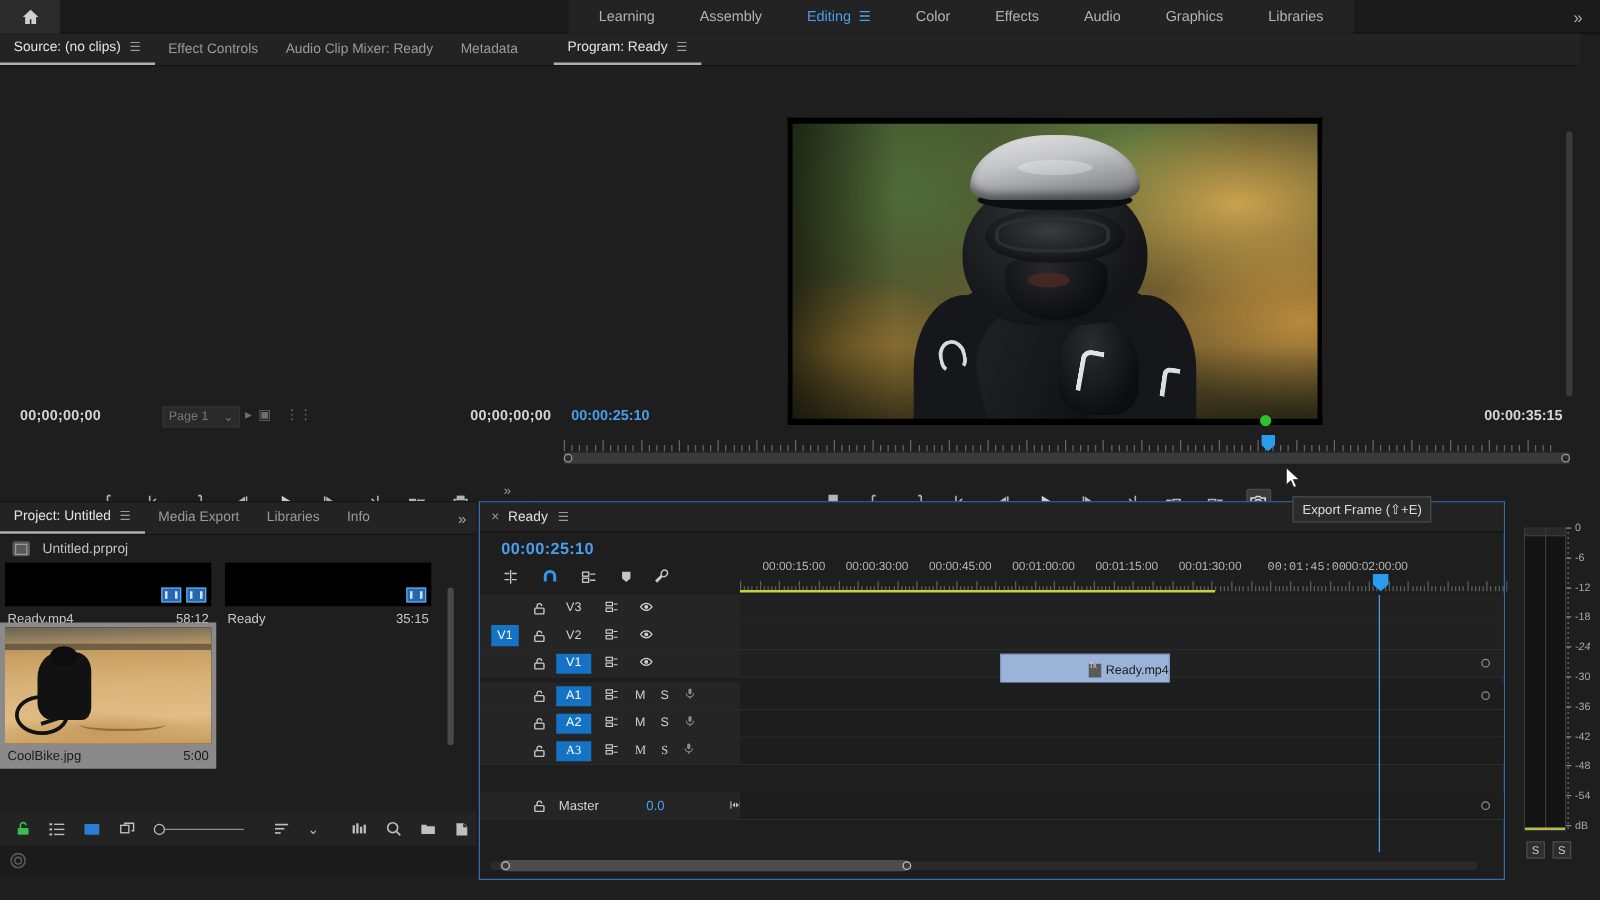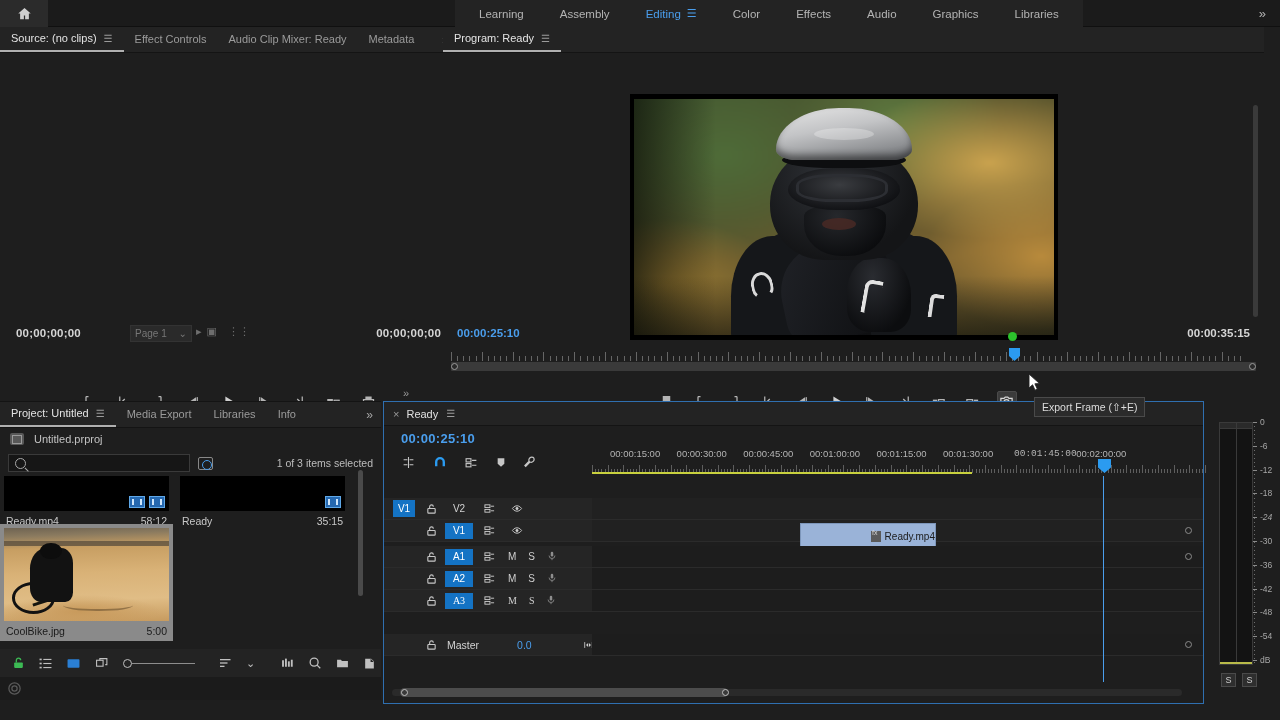--- a/index.html
+++ b/index.html
@@ -735,14 +735,6 @@
     <div class="proj-path">
       <div class="folder-ic"></div>
       <span>Untitled.prproj</span>
-    </div>
-    <div class="proj-searchrow">
-      <div class="search-box">
-        <div class="mag"></div>
-        <input type="text" placeholder="" style="">
-      </div>
-      <div class="filt-ic"></div>
-      <div class="sel-count">1 of 3 items selected</div>
     </div>
     <div class="proj-items" id="projItems">
         <div class="pitem" style="left: 4px; top: 0px;">

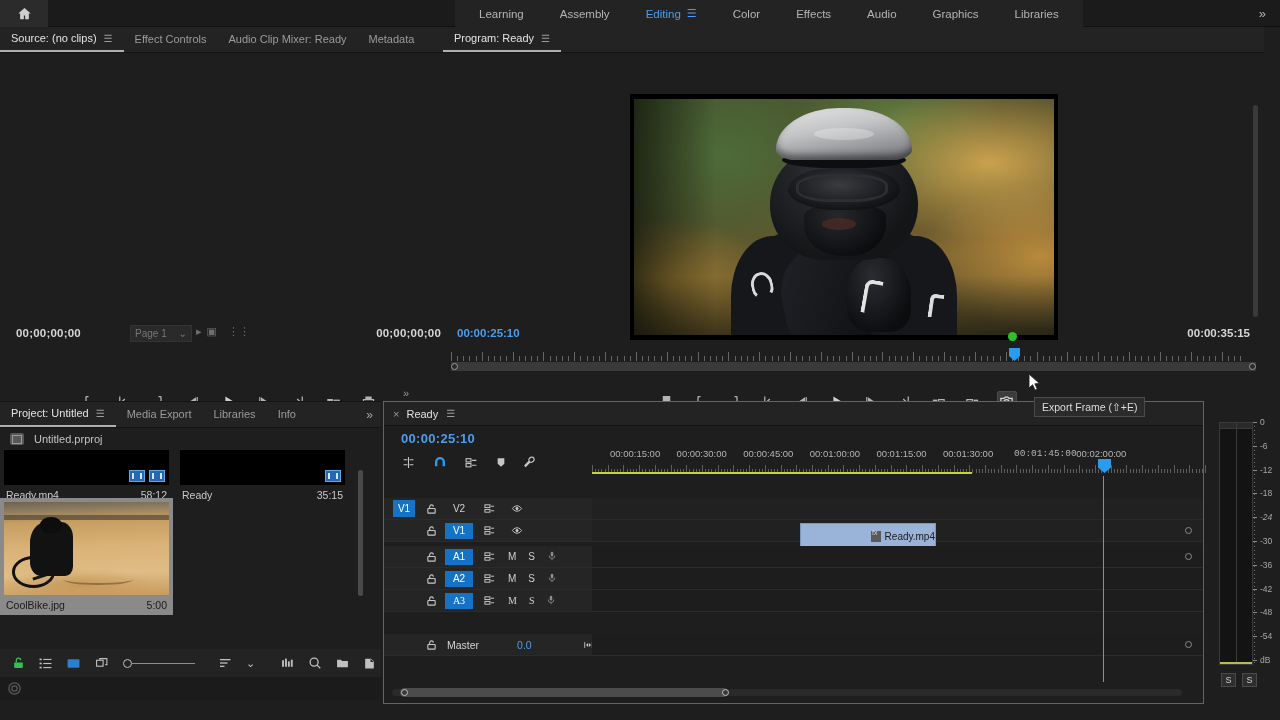--- a/index.html
+++ b/index.html
@@ -1157,6 +1157,27 @@
     </div>
     <div class="tl-body" id="tlBody">
       <div class="tl-playline" style="left:719px;top:0;height:206px"></div>
+    <div class="tl-track" style="top: 0px; height: 22px;">
+          <div class="th-left">
+            <span class="lockic">
+              <svg width="11" height="12" viewBox="0 0 24 24" fill="none" stroke="#c8c8c8" stroke-width="2.4">
+                <rect x="4" y="11" width="16" height="10" rx="1.5"></rect>
+                <path d="M8 11V7a4 4 0 0 1 8 0"></path>
+              </svg>
+            </span>
+            <div class="tname">V3</div>
+            <span class="syncic"><svg width="13" height="11" viewBox="0 0 24 24" fill="none" stroke="#cfcfcf" stroke-width="2">
+                <rect x="2" y="4" width="11" height="6"></rect>
+                <rect x="2" y="14" width="11" height="6"></rect>
+                <path d="M15 7h7M15 17h7"></path>
+              </svg></span>
+            <span class="eyeic"><svg width="14" height="11" viewBox="0 0 24 24" fill="none" stroke="#cfcfcf" stroke-width="2">
+                <path d="M2 12s4-6 10-6 10 6 10 6-4 6-10 6S2 12 2 12z"></path>
+                <circle cx="12" cy="12" r="2.4" fill="#cfcfcf"></circle>
+              </svg></span>
+          </div>
+          <div class="th-right vid"></div>
+        </div>
         <div class="tl-track" style="top: 22px; height: 22px;">
           <div class="th-left">
             <div class="src-ind">V1</div>

